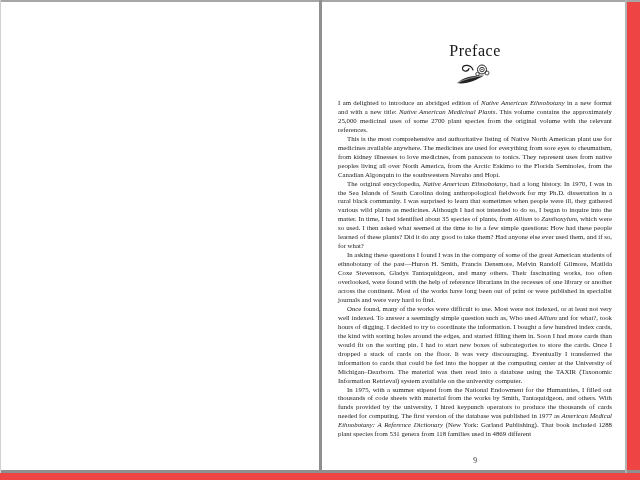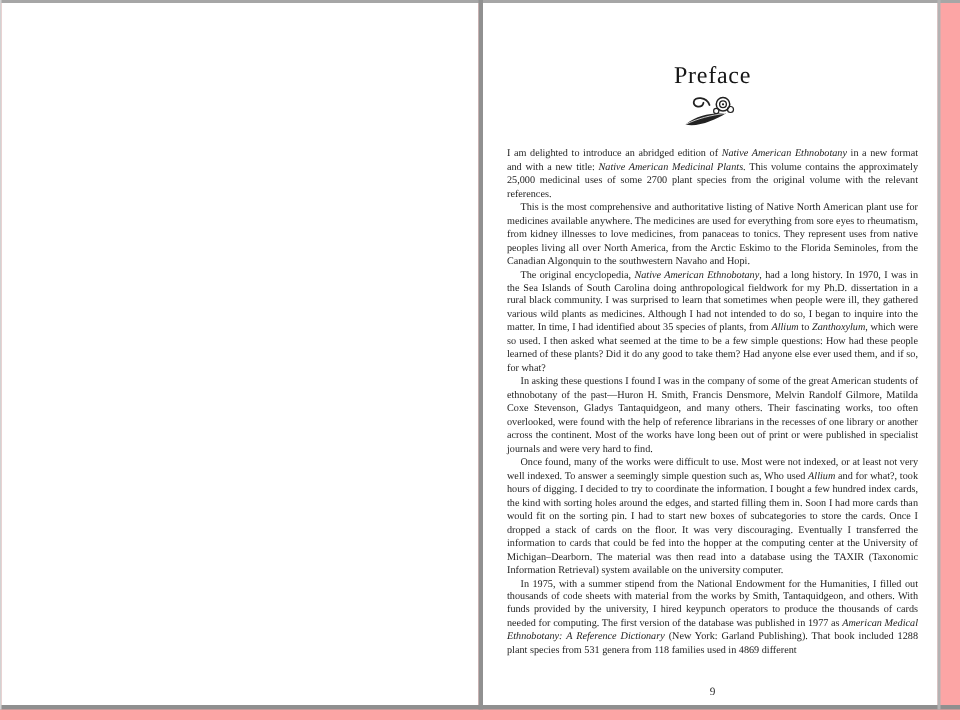--- a/index.html
+++ b/index.html
@@ -12,7 +12,7 @@
     position: relative;
     width: 640px;
     height: 480px;
-    background: #fca5a5;
+    background: #ef4444;
     overflow: hidden;
   }
   

